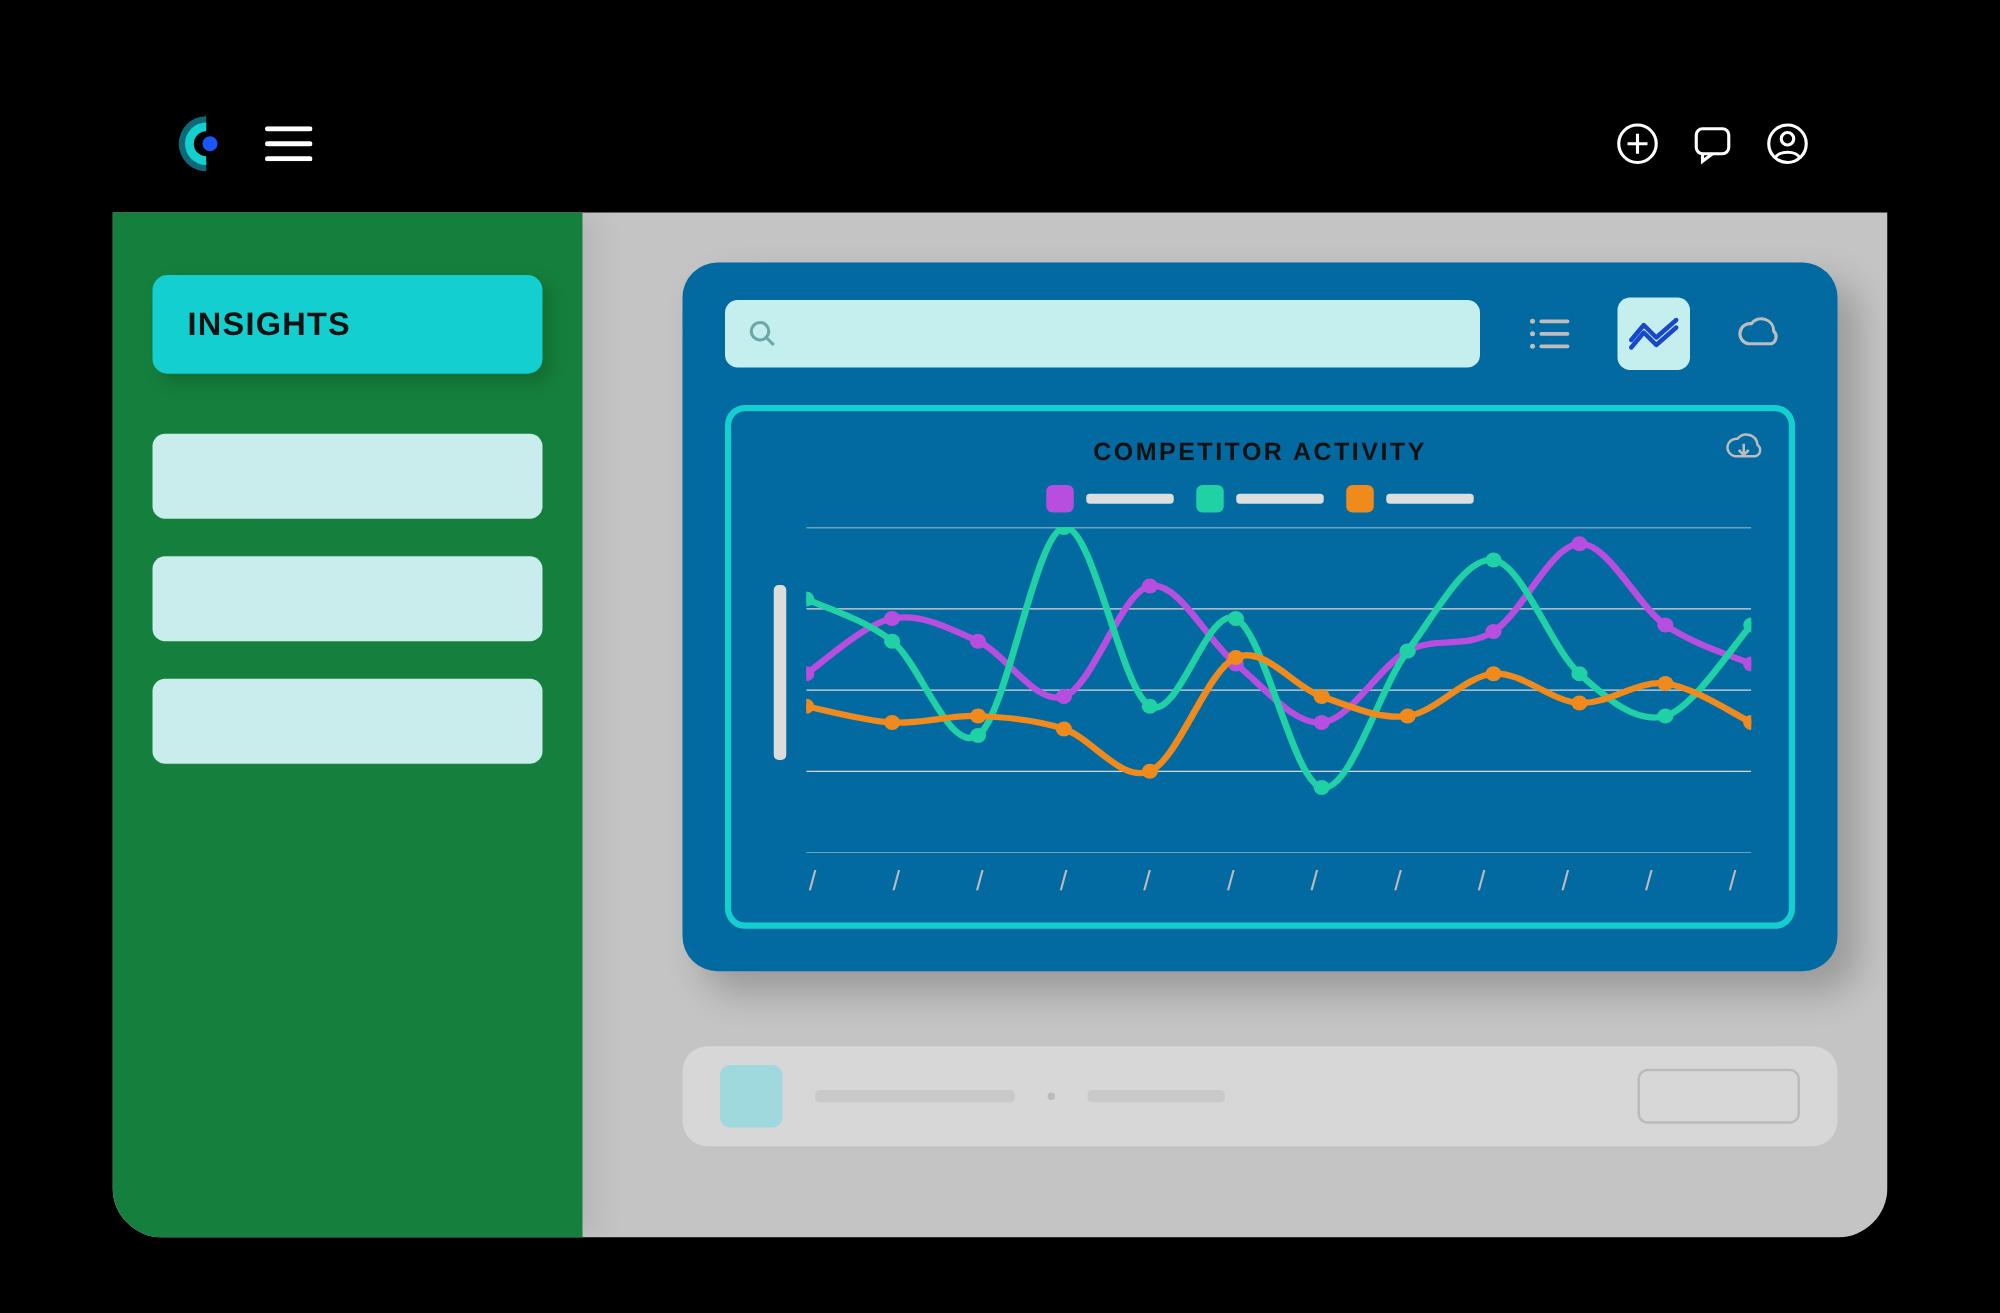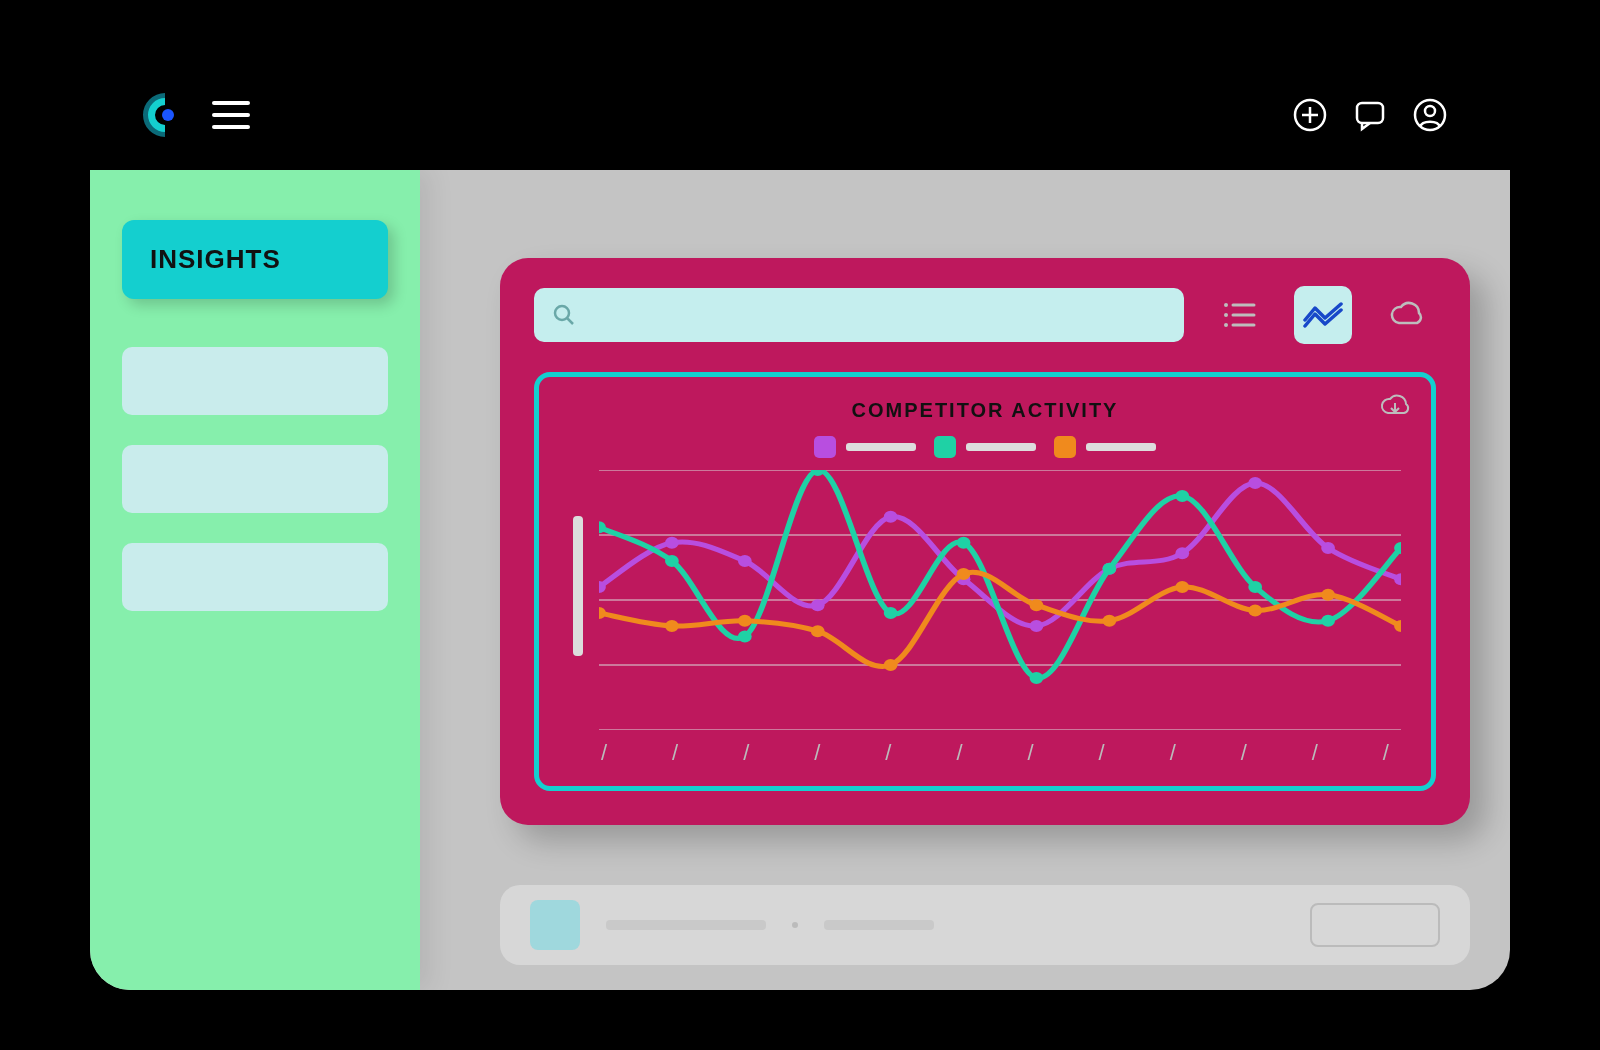--- a/index.html
+++ b/index.html
@@ -54,8 +54,8 @@
     display: flex;
   }
   .sidebar {
-    width: 330px;
-    background: #86efac;
+    width: 376px;
+    background: #15803d;
     padding: 50px 32px;
     box-shadow: 10px 0 24px rgba(0,0,0,0.08);
     position: relative;

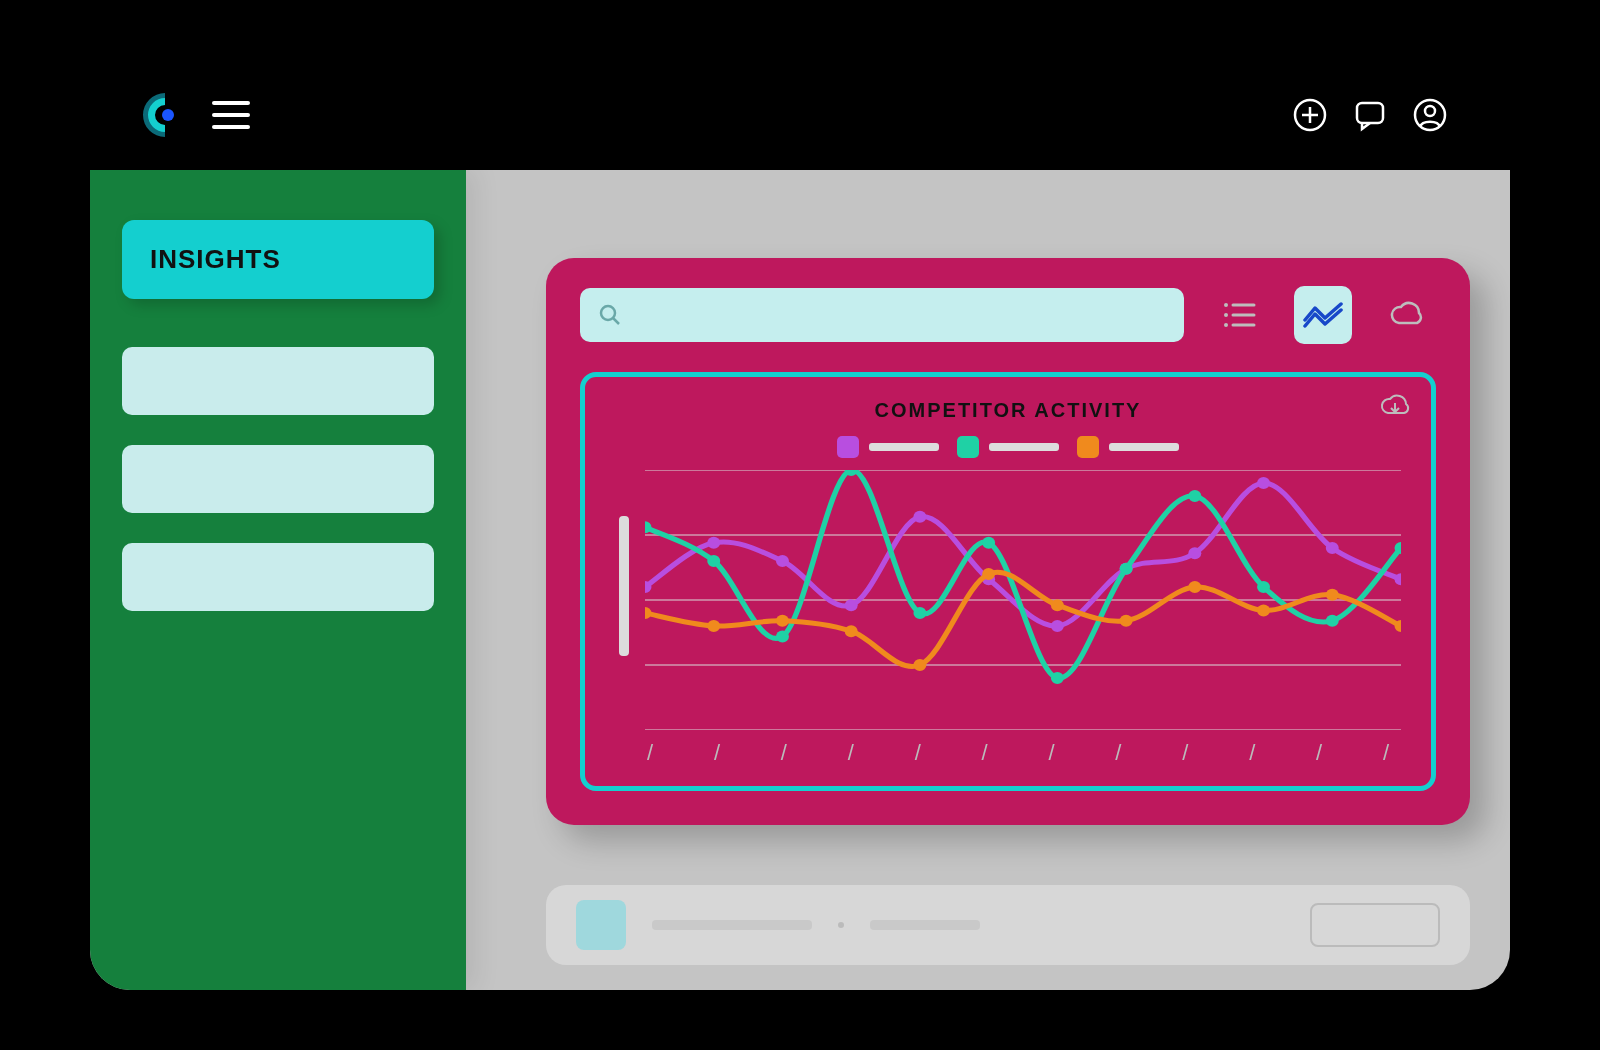--- a/index.html
+++ b/index.html
@@ -85,12 +85,11 @@
     padding: 40px 40px 0 80px;
   }
   .card {
-    background: #be185d;
+    background: #0369a1;
     border-radius: 28px;
     box-shadow: 16px 16px 30px rgba(0,0,0,0.22);
     padding: 28px 34px 34px;
     position: relative;
-    margin-top: 48px;
   }
   .card-top {
     display: flex;

